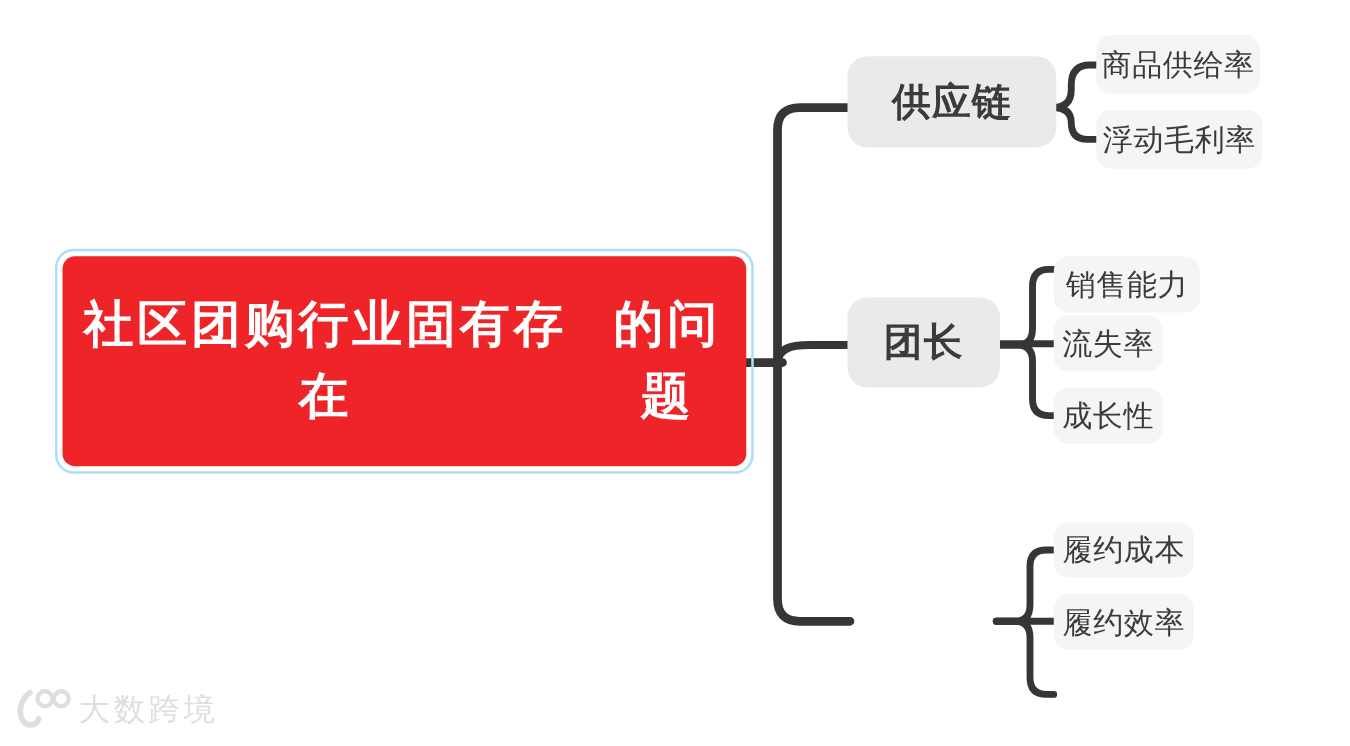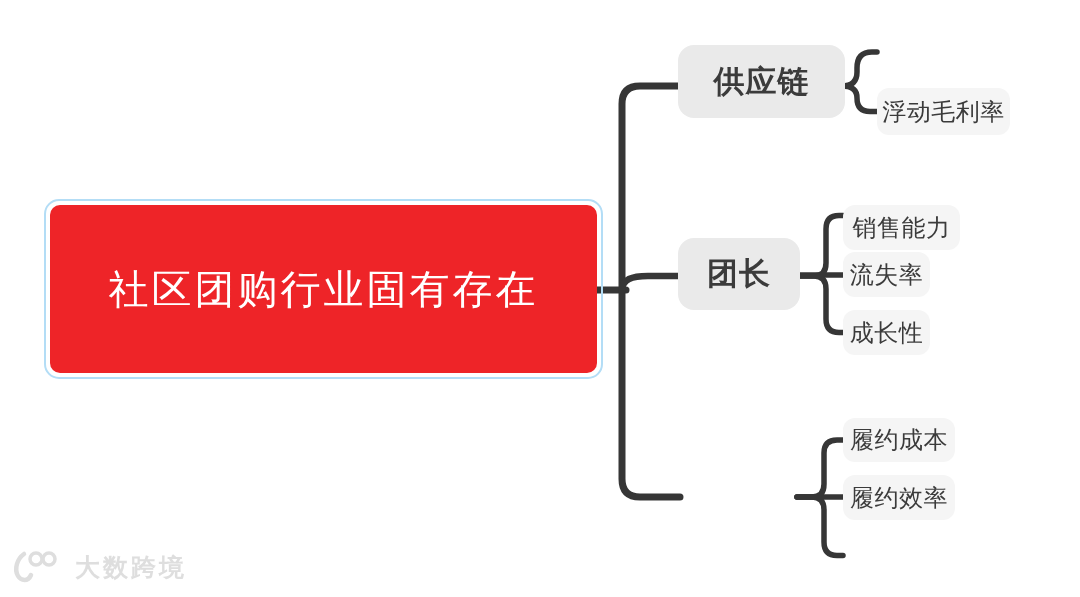--- a/index.html
+++ b/index.html
@@ -96,6 +96,9 @@
     <span>团长</span>
   </div>
 
+  <div class="node leaf l-sc0">
+    <span>商品供给率</span>
+  </div>
   <div class="node leaf l-sc1">
     <span>浮动毛利率</span>
   </div>

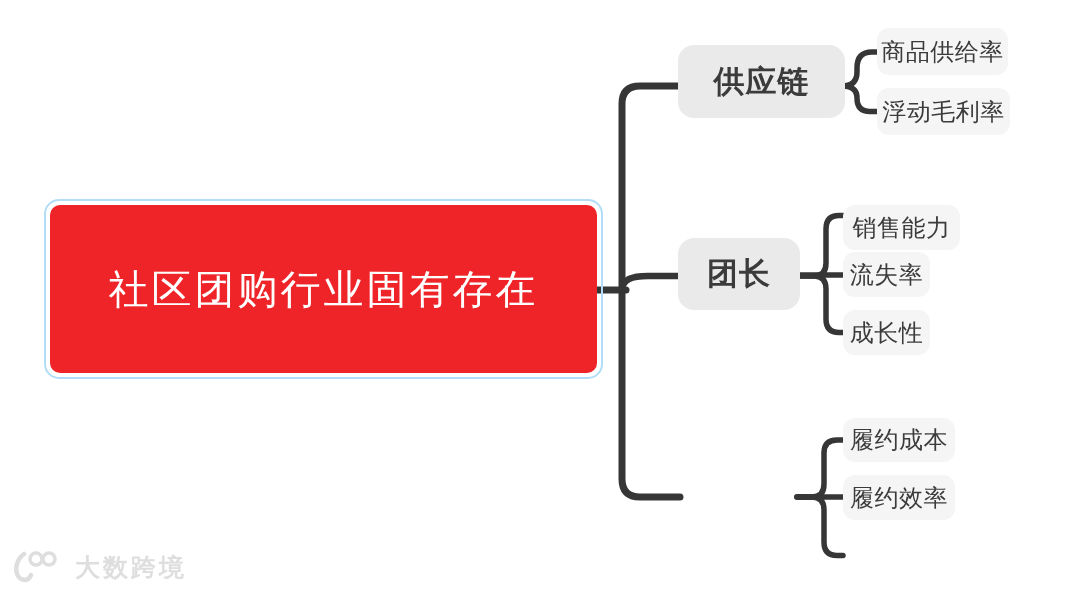--- a/index.html
+++ b/index.html
@@ -30,7 +30,7 @@
     width:100%;height:100%;box-sizing:border-box;
     background:var(--root-bg,#ee2428);border-radius:10px;
     display:flex;flex-direction:row;align-items:center;justify-content:center;
-    color:var(--root-text,#fff);font-size:40px;font-weight:400;
+    color:var(--root-text,#fff);font-size:40px;font-weight:700;
     letter-spacing:3px;line-height:1.42;text-align:center;
   }
 

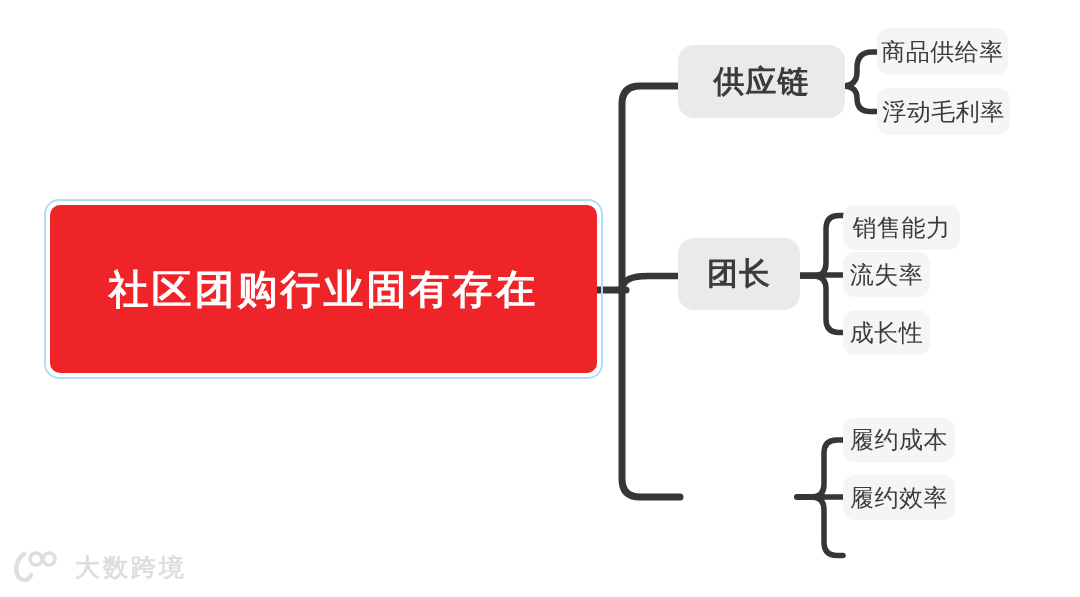--- a/index.html
+++ b/index.html
@@ -86,6 +86,7 @@
   <div class="root-sel">
     <div class="root-box" title="社区团购行业固有存在的问题">
       <span>社区团购行业固有存在</span>
+      <span>的问题</span>
     </div>
   </div>
 

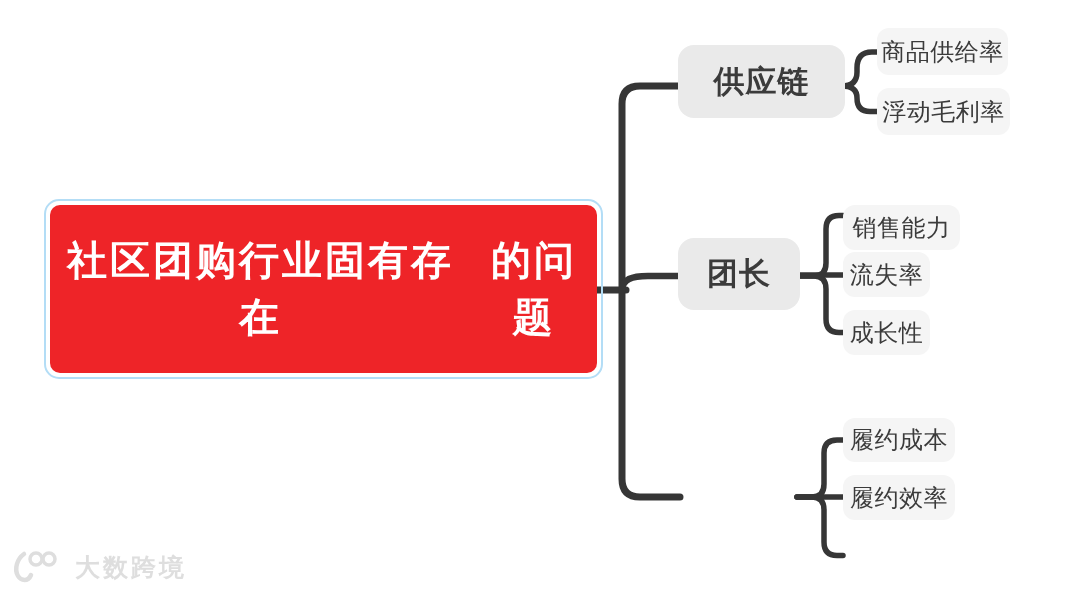--- a/index.html
+++ b/index.html
@@ -51,9 +51,9 @@
 
   .watermark{
     position:absolute;left:12px;top:549px;z-index:1;
-    display:flex;align-items:center;gap:17px;
+    display:flex;align-items:center;gap:5px;
     color:var(--watermark,#dedede);
-    font-size:25px;font-weight:700;letter-spacing:3px;
+    font-size:25px;font-weight:400;letter-spacing:3px;
   }
 </style>
 </head>

